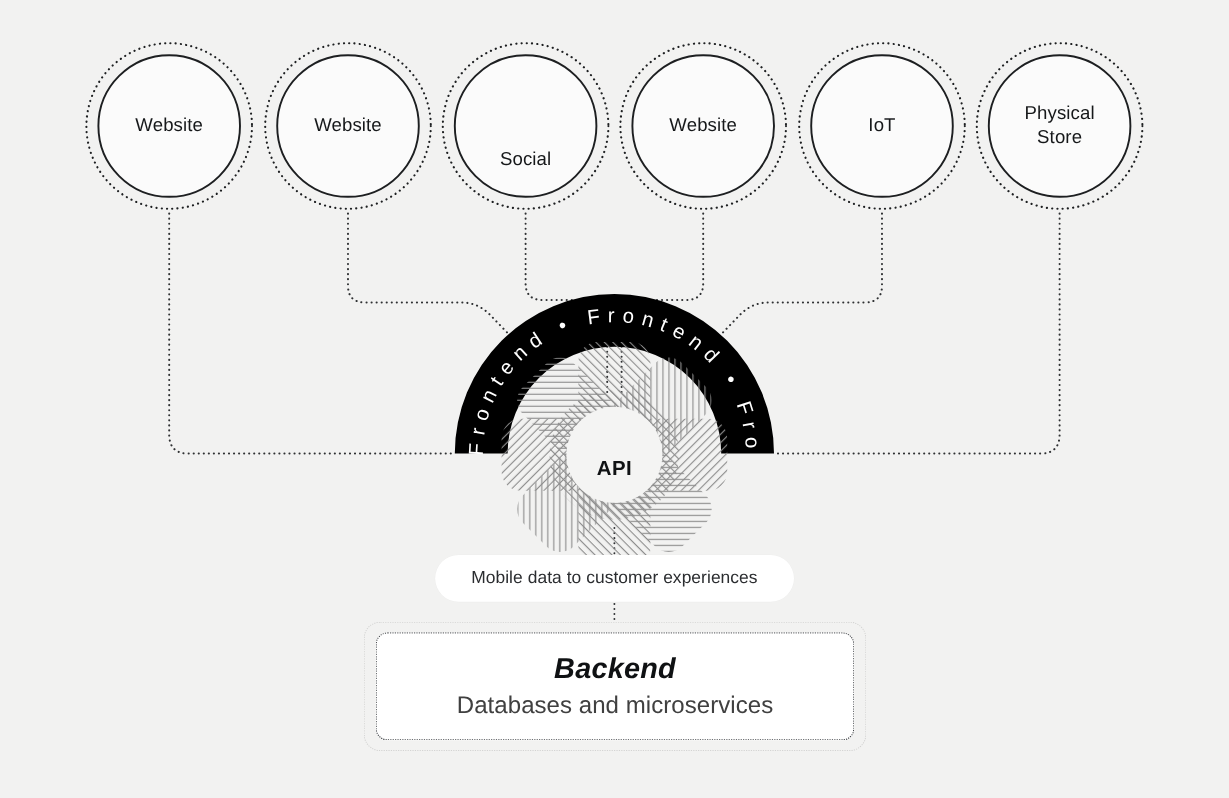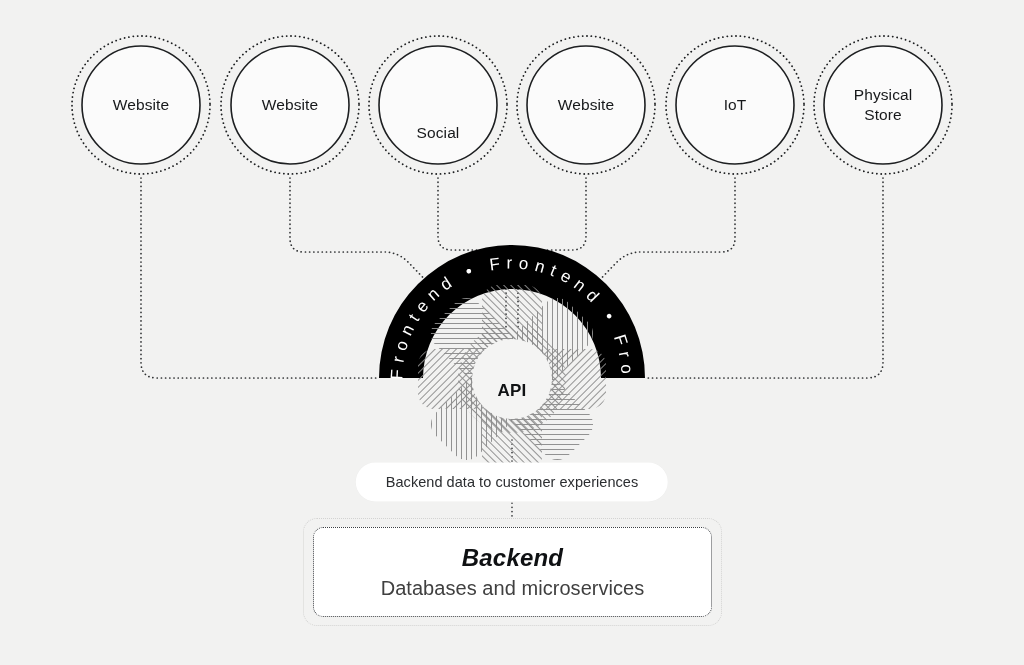--- a/index.html
+++ b/index.html
@@ -236,7 +236,7 @@
 
     <div class="api-label">API</div>
 
-    <div class="pill">Backend data to customer experiences</div>
+    <div class="pill">Mobile data to customer experiences</div>
 
     <div class="backend-outer"></div>
 

